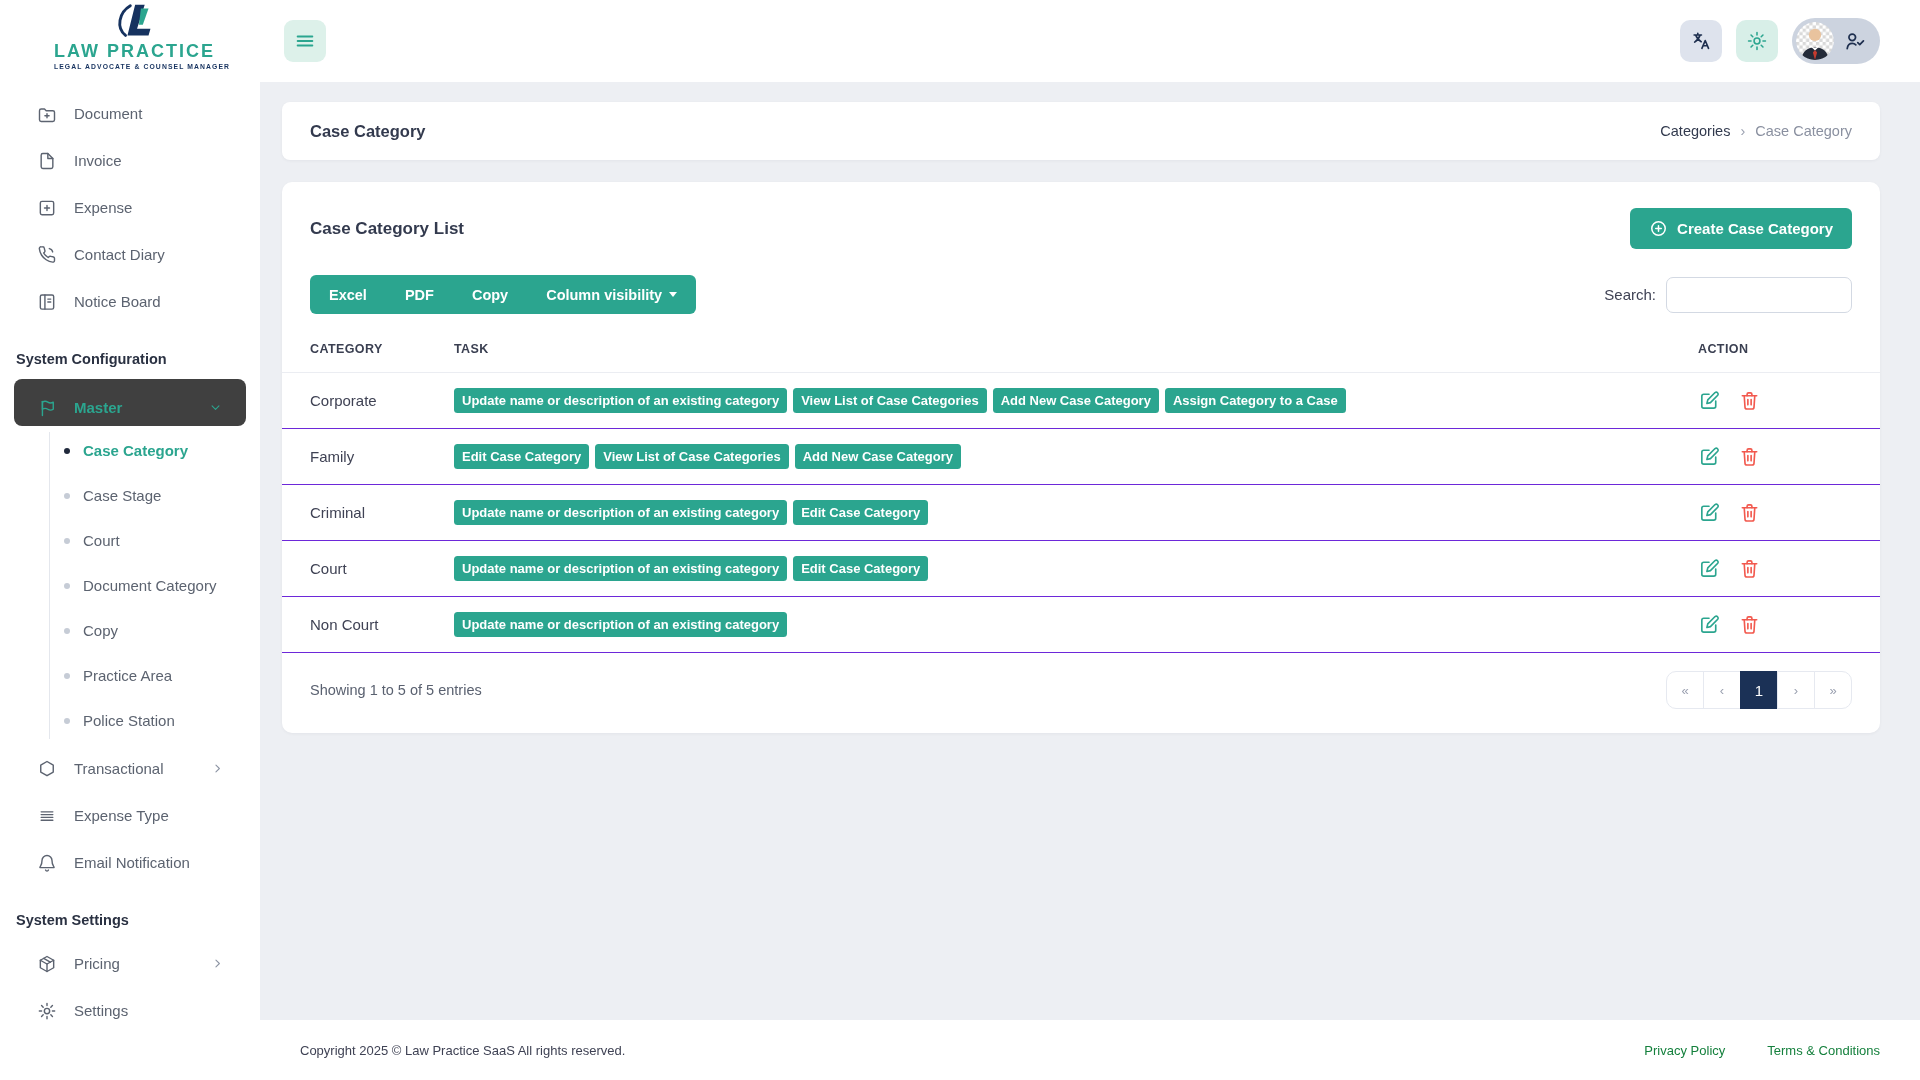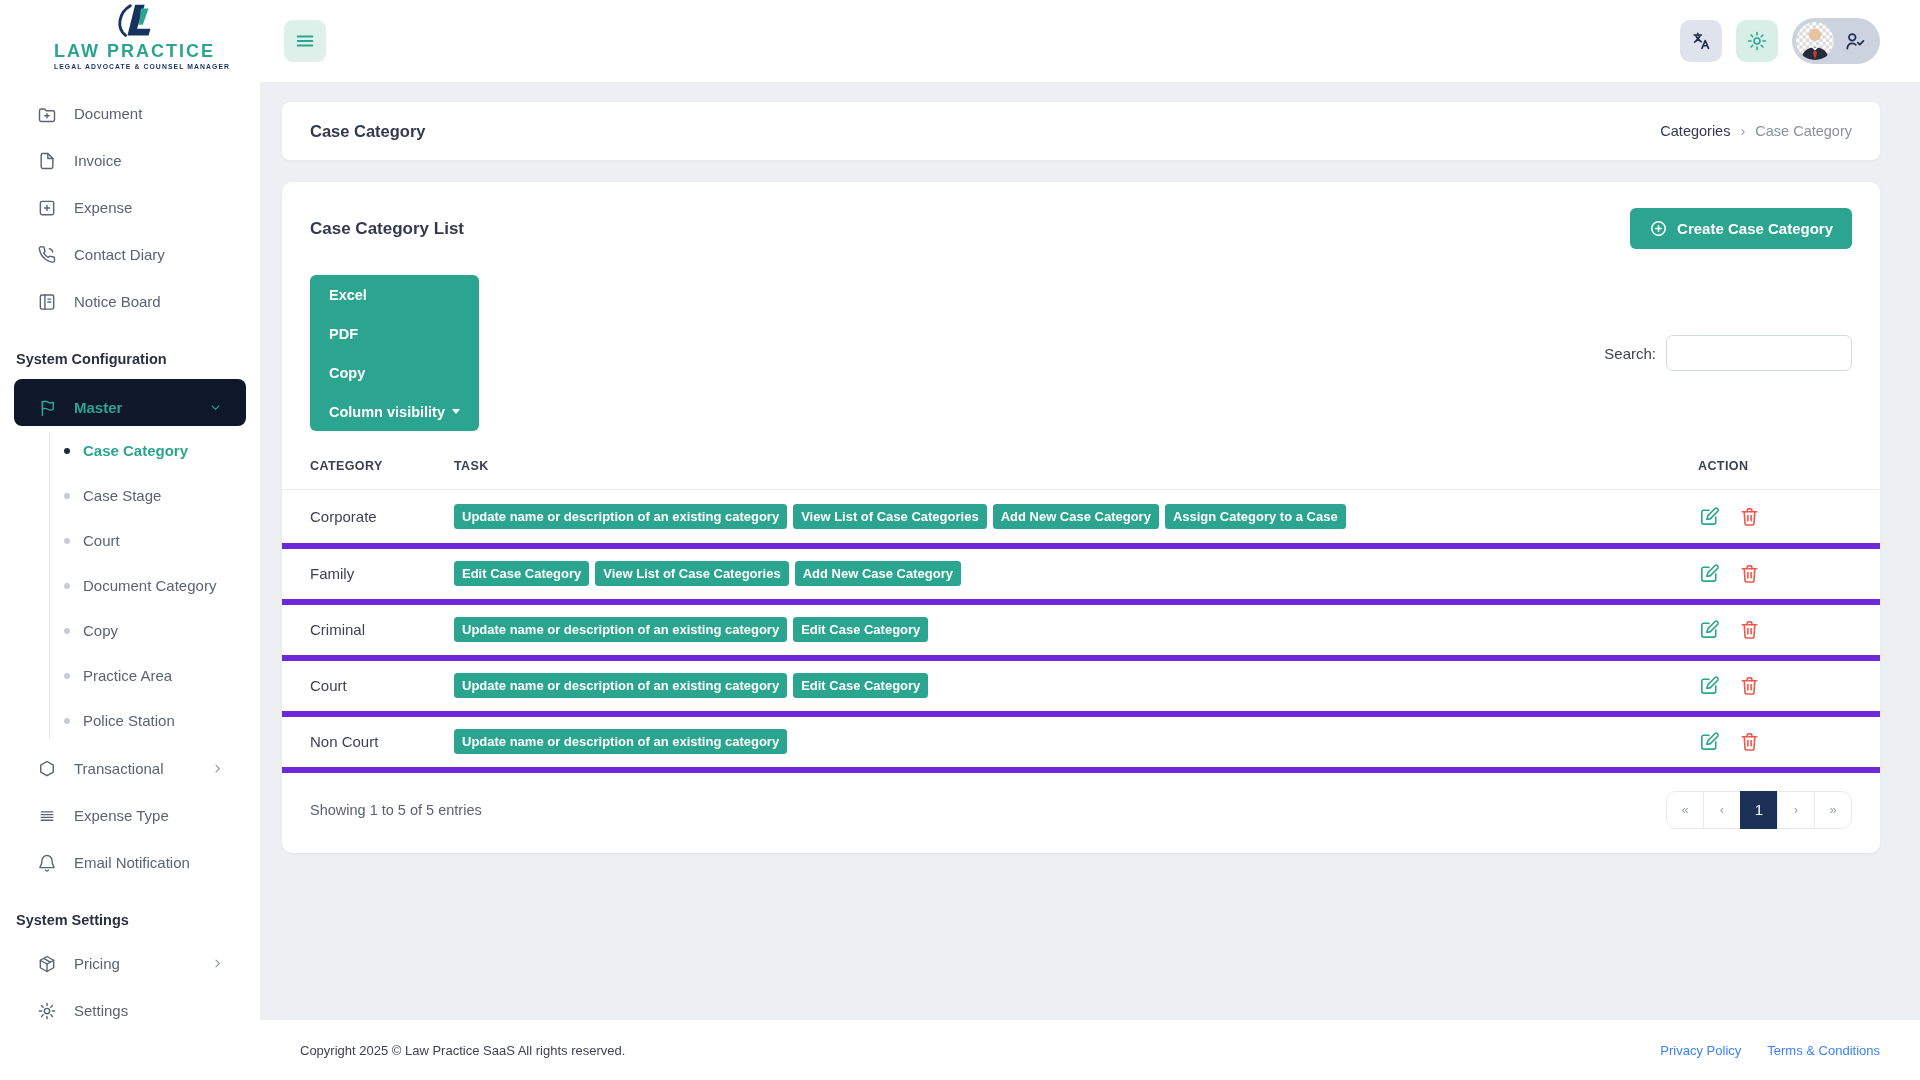--- a/index.html
+++ b/index.html
@@ -64,7 +64,7 @@
   .create-btn .ic { width: 19px; height: 19px; }
 
   .toolbar-row { display: flex; align-items: center; justify-content: space-between; padding: 2px 28px 0; }
-  .btn-group { display: flex; background: #2ba58f; border-radius: 6px; overflow: hidden; flex-direction: column; }
+  .btn-group { display: flex; background: #2ba58f; border-radius: 6px; overflow: hidden; }
   .tool-btn { background: transparent; border: none; color: #fff; height: 39px; padding: 0 19px; font-size: 14.5px; font-weight: bold; cursor: pointer; font-family: inherit; display: flex; align-items: center; gap: 7px; }
   .caret { width: 0; height: 0; border-left: 4.5px solid transparent; border-right: 4.5px solid transparent; border-top: 5px solid #fff; display: inline-block; }
   .search-wrap { display: flex; align-items: center; gap: 10px; font-size: 15px; color: #3f4254; }

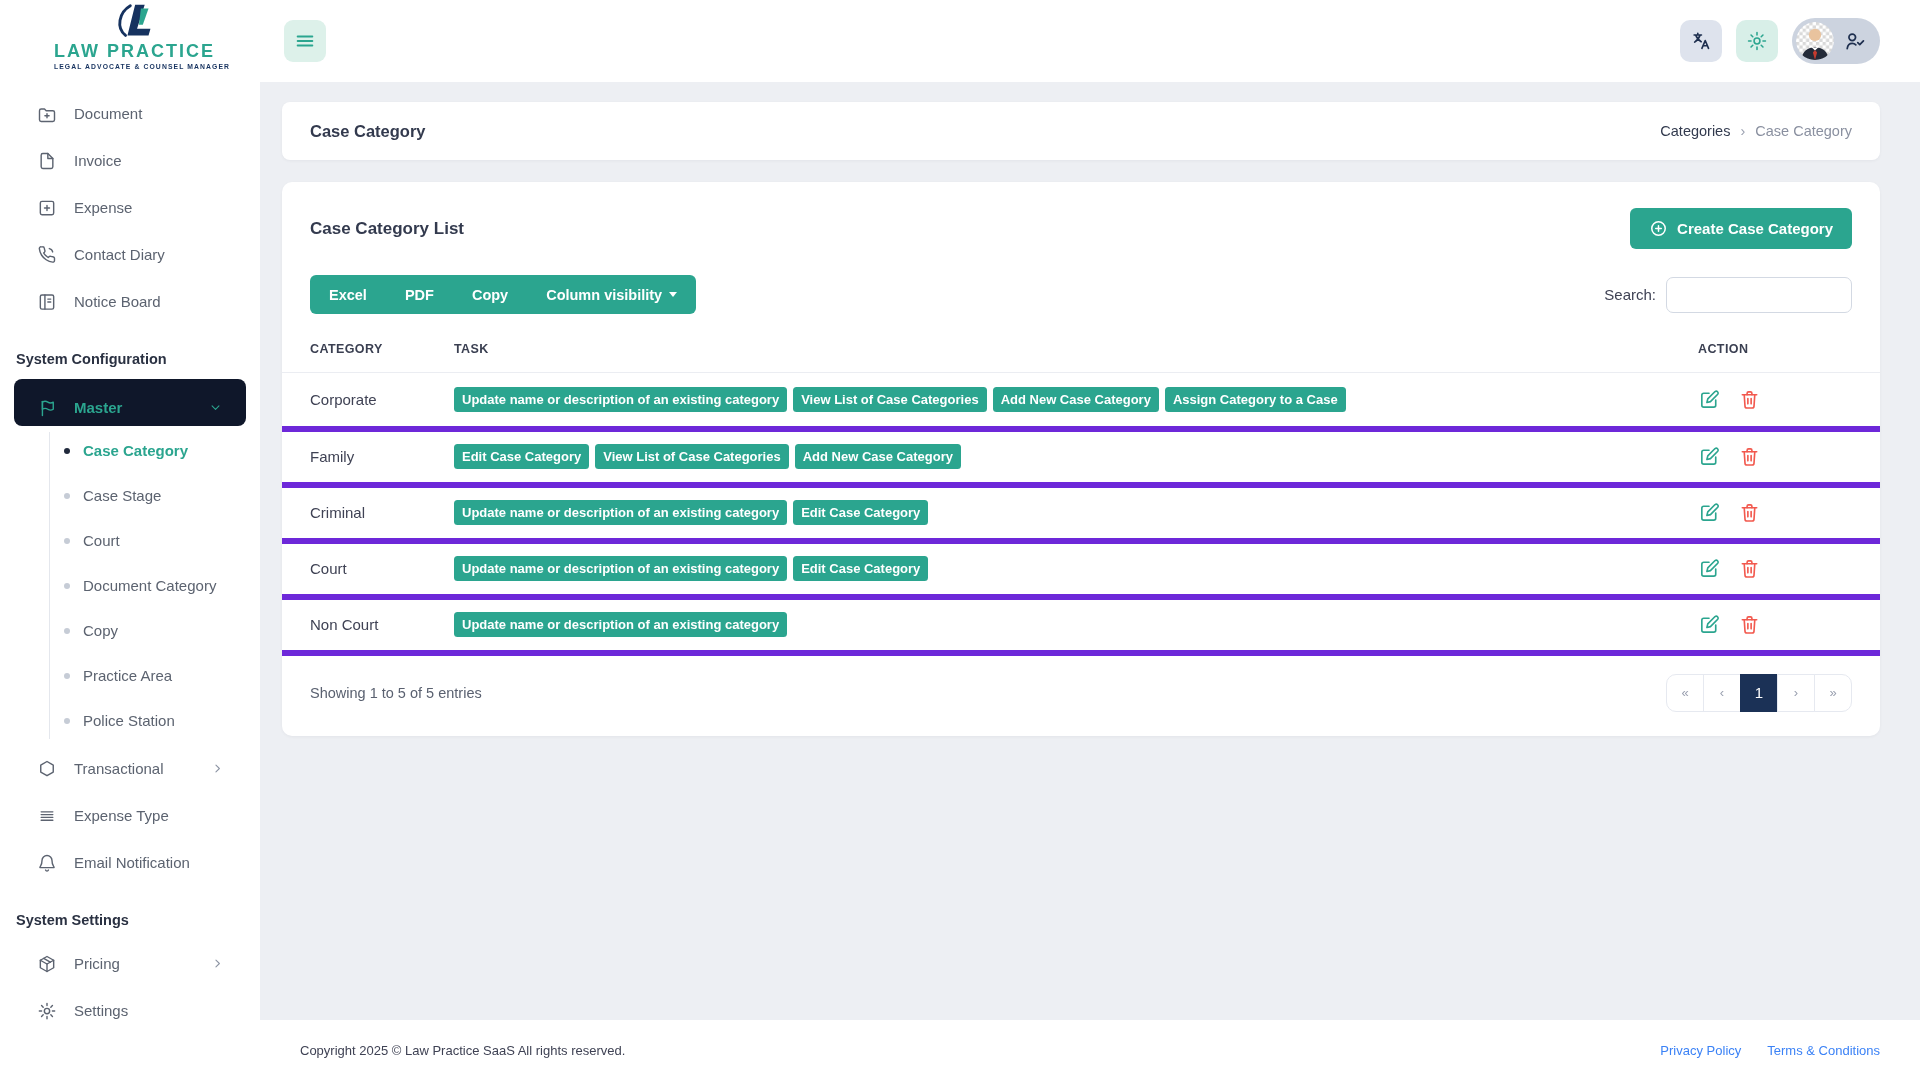--- a/index.html
+++ b/index.html
@@ -25,7 +25,7 @@
   .nav-item { display: flex; align-items: center; height: 47px; padding: 0 18px 0 37px; font-size: 15px; color: #5c6370; cursor: pointer; }
   .nav-item .ic { margin-right: 17px; color: #5c6370; }
   .nav-item .chev { margin-left: auto; width: 15px; height: 15px; color: #8b93a2; }
-  .nav-item.active { background: #0f172a; border-radius: 8px; margin: 0 14px; padding: 10px 6px 0 23px; color: #2ba58f; font-weight: bold; }
+  .nav-item.active { background: #404040; border-radius: 8px; margin: 0 14px; padding: 10px 6px 0 23px; color: #2ba58f; font-weight: bold; }
   .nav-item.active .ic, .nav-item.active .chev { color: #2ba58f; }
   .submenu { position: relative; padding: 2px 0; }
   .submenu::before { content: ""; position: absolute; left: 49px; top: 6px; bottom: 6px; width: 1px; background: #e4e7ed; }

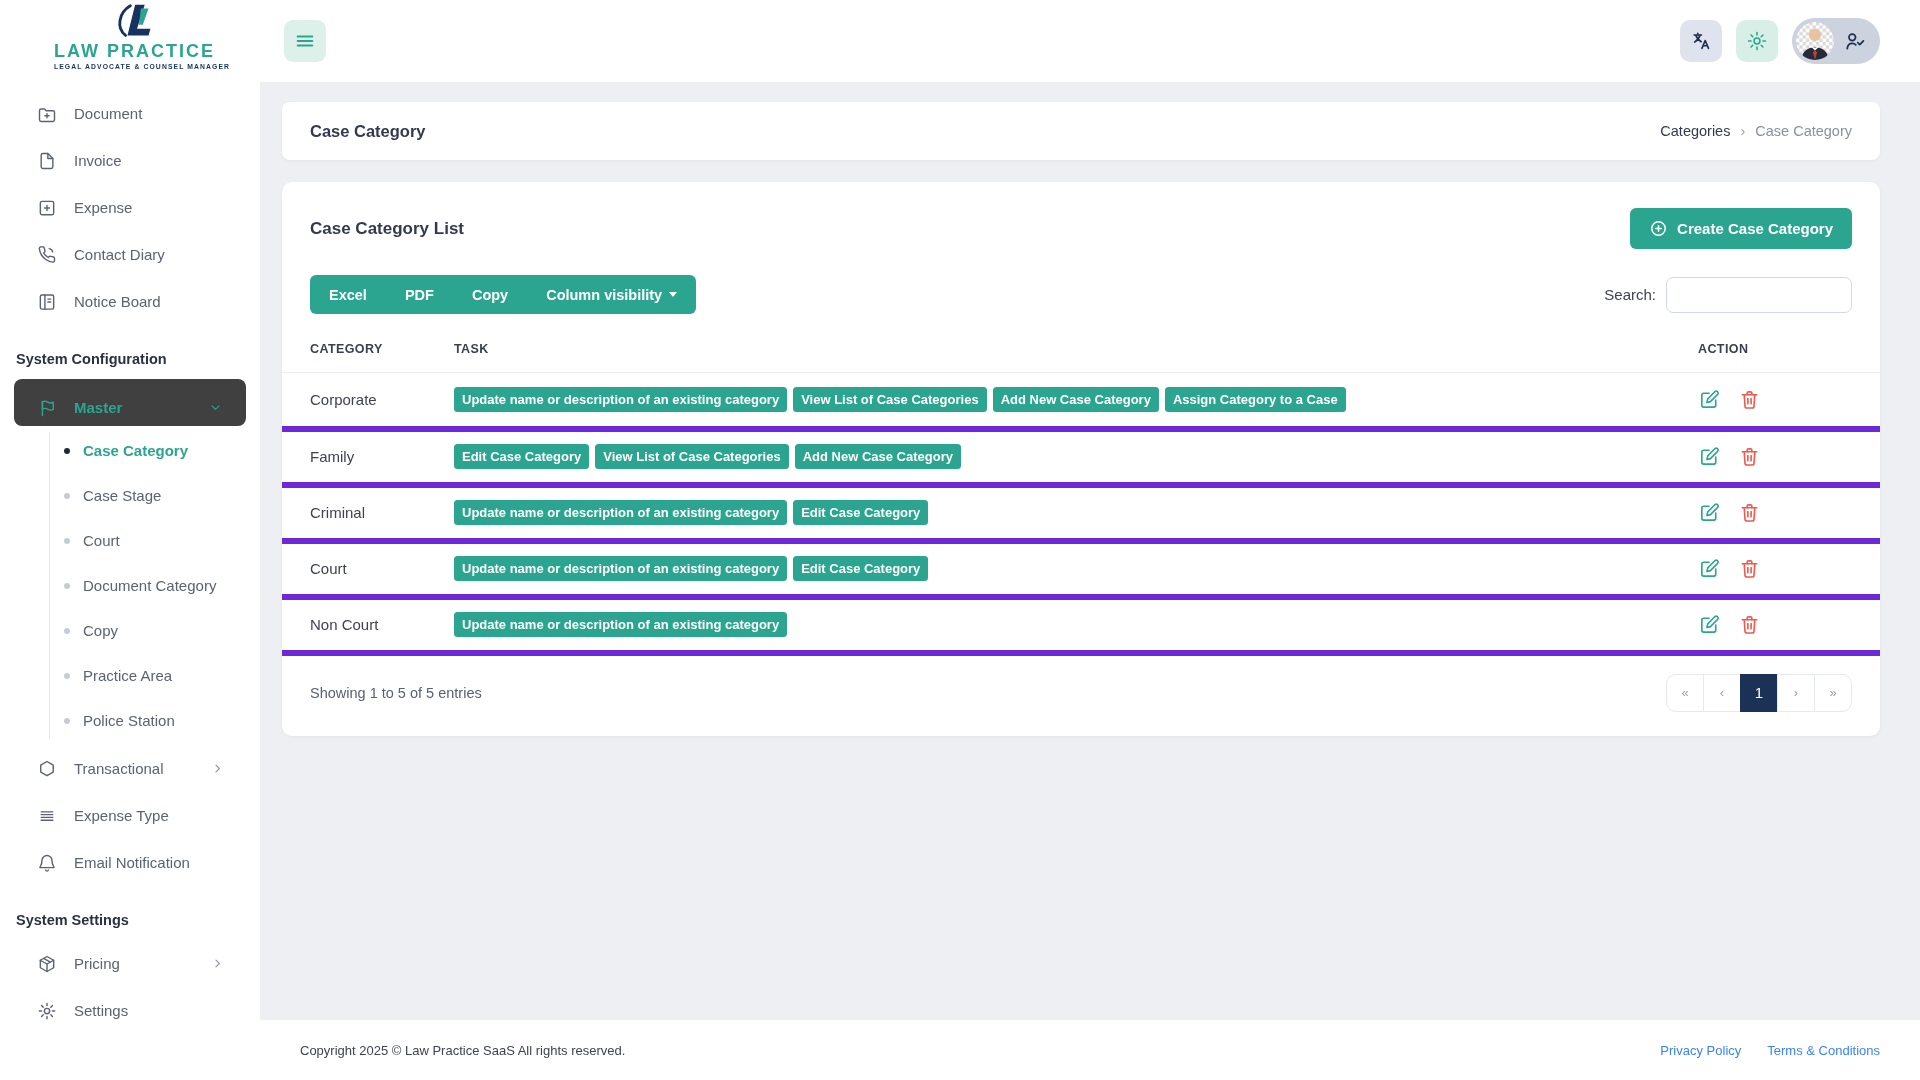--- a/index.html
+++ b/index.html
@@ -74,7 +74,7 @@
   th { text-align: left; font-size: 12.5px; font-weight: bold; color: #3a3f51; letter-spacing: .4px; padding: 12px 0 16px; border-bottom: 1px solid #ebedf2; }
   .col-cat { width: 172px; padding-left: 28px; }
   .col-action { width: 182px; }
-  td { border-bottom: 6px solid #6d28d9; height: 56px; font-size: 15px; color: #3f4254; vertical-align: middle; margin-left: 28px; }
+  td { border-bottom: 1px solid #6d28d9; height: 56px; font-size: 15px; color: #3f4254; vertical-align: middle; margin-left: 28px; }
   td.td-cat { padding-left: 28px; }
   .badges { display: flex; gap: 6px; flex-wrap: wrap; align-items: center; }
   .badge { background: #2ba58f; color: #fff; font-size: 13px; font-weight: bold; padding: 5px 8px; border-radius: 3.5px; white-space: nowrap; }

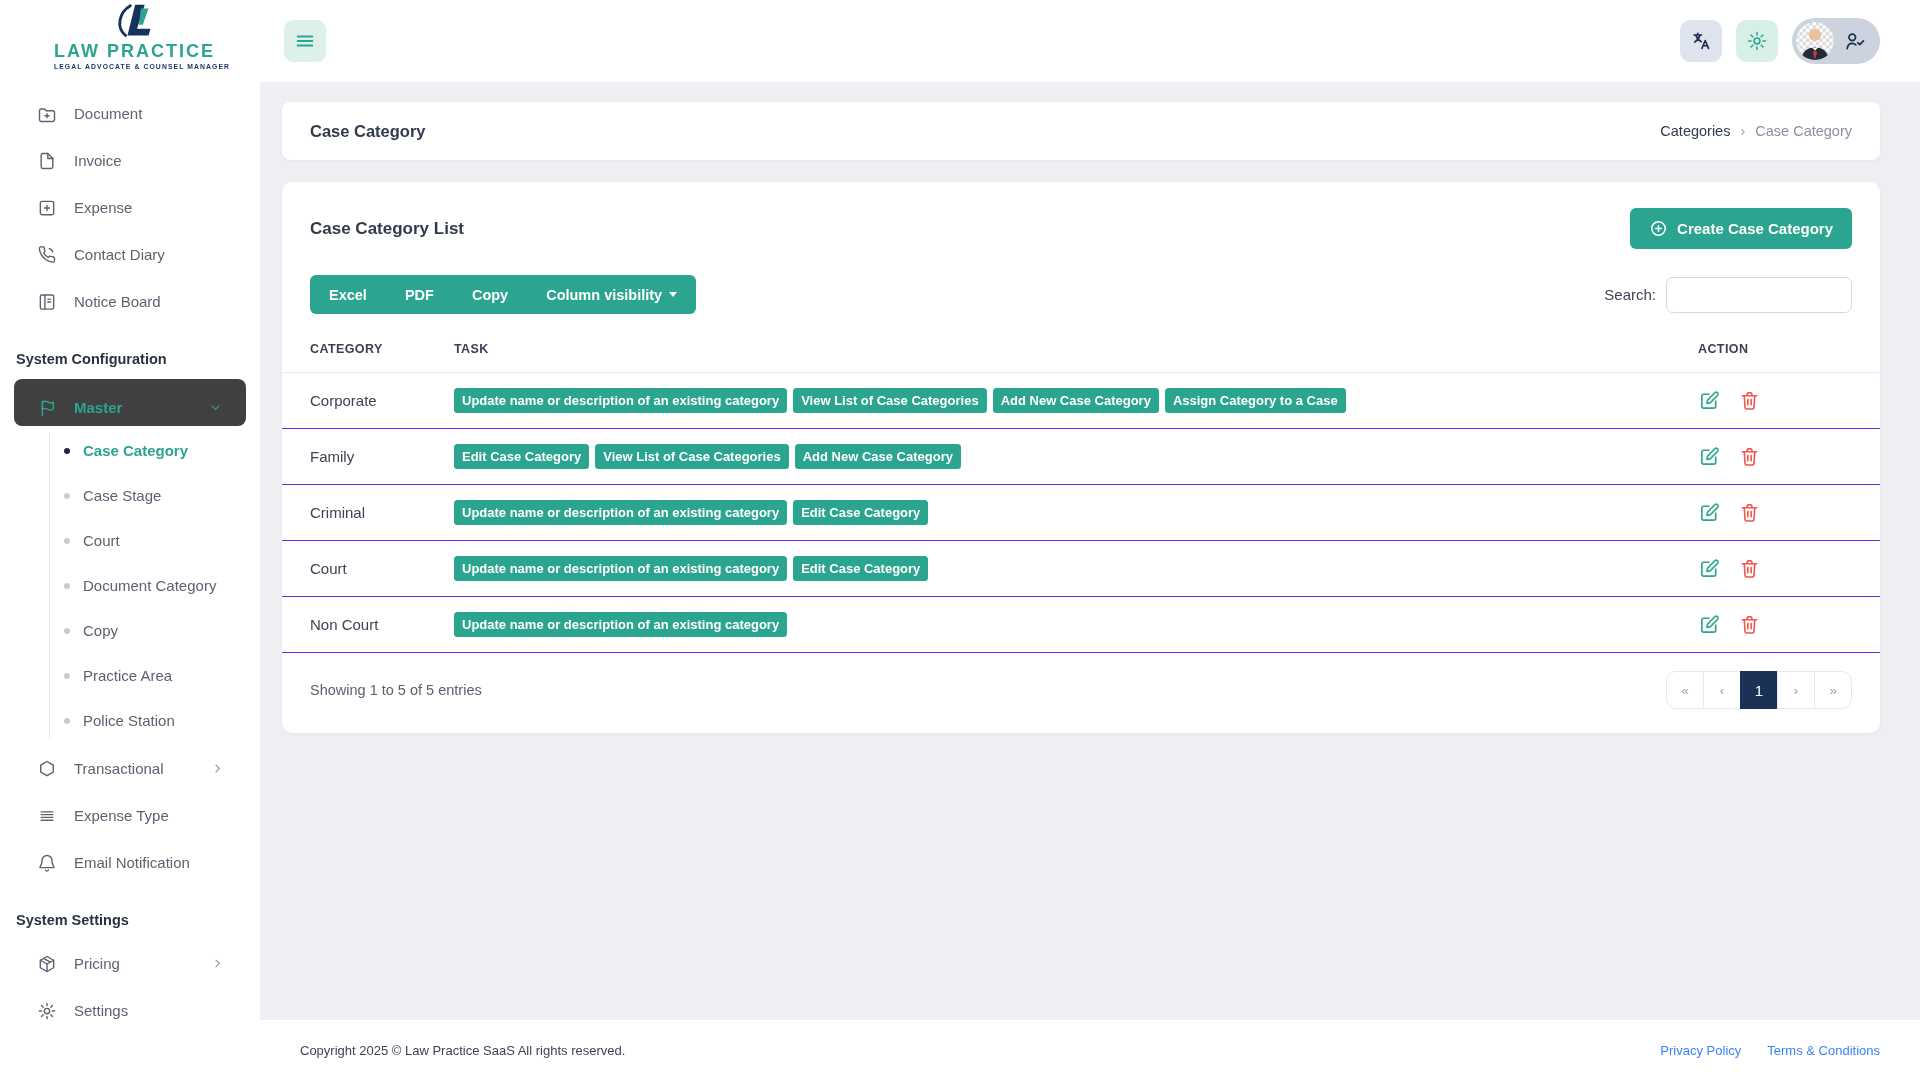--- a/index.html
+++ b/index.html
@@ -93,7 +93,7 @@
 
   .page-footer { height: 60px; background: #fff; display: flex; align-items: center; justify-content: space-between; padding: 0 40px 0 40px; font-size: 13px; color: #3f4254; }
   .footer-links { display: flex; gap: 26px; }
-  .footer-link { cursor: pointer; color: #3b82f6; }
+  .footer-link { cursor: pointer; color: #15803d; margin-left: 16px; }
 </style>
 </head>
 <body>

